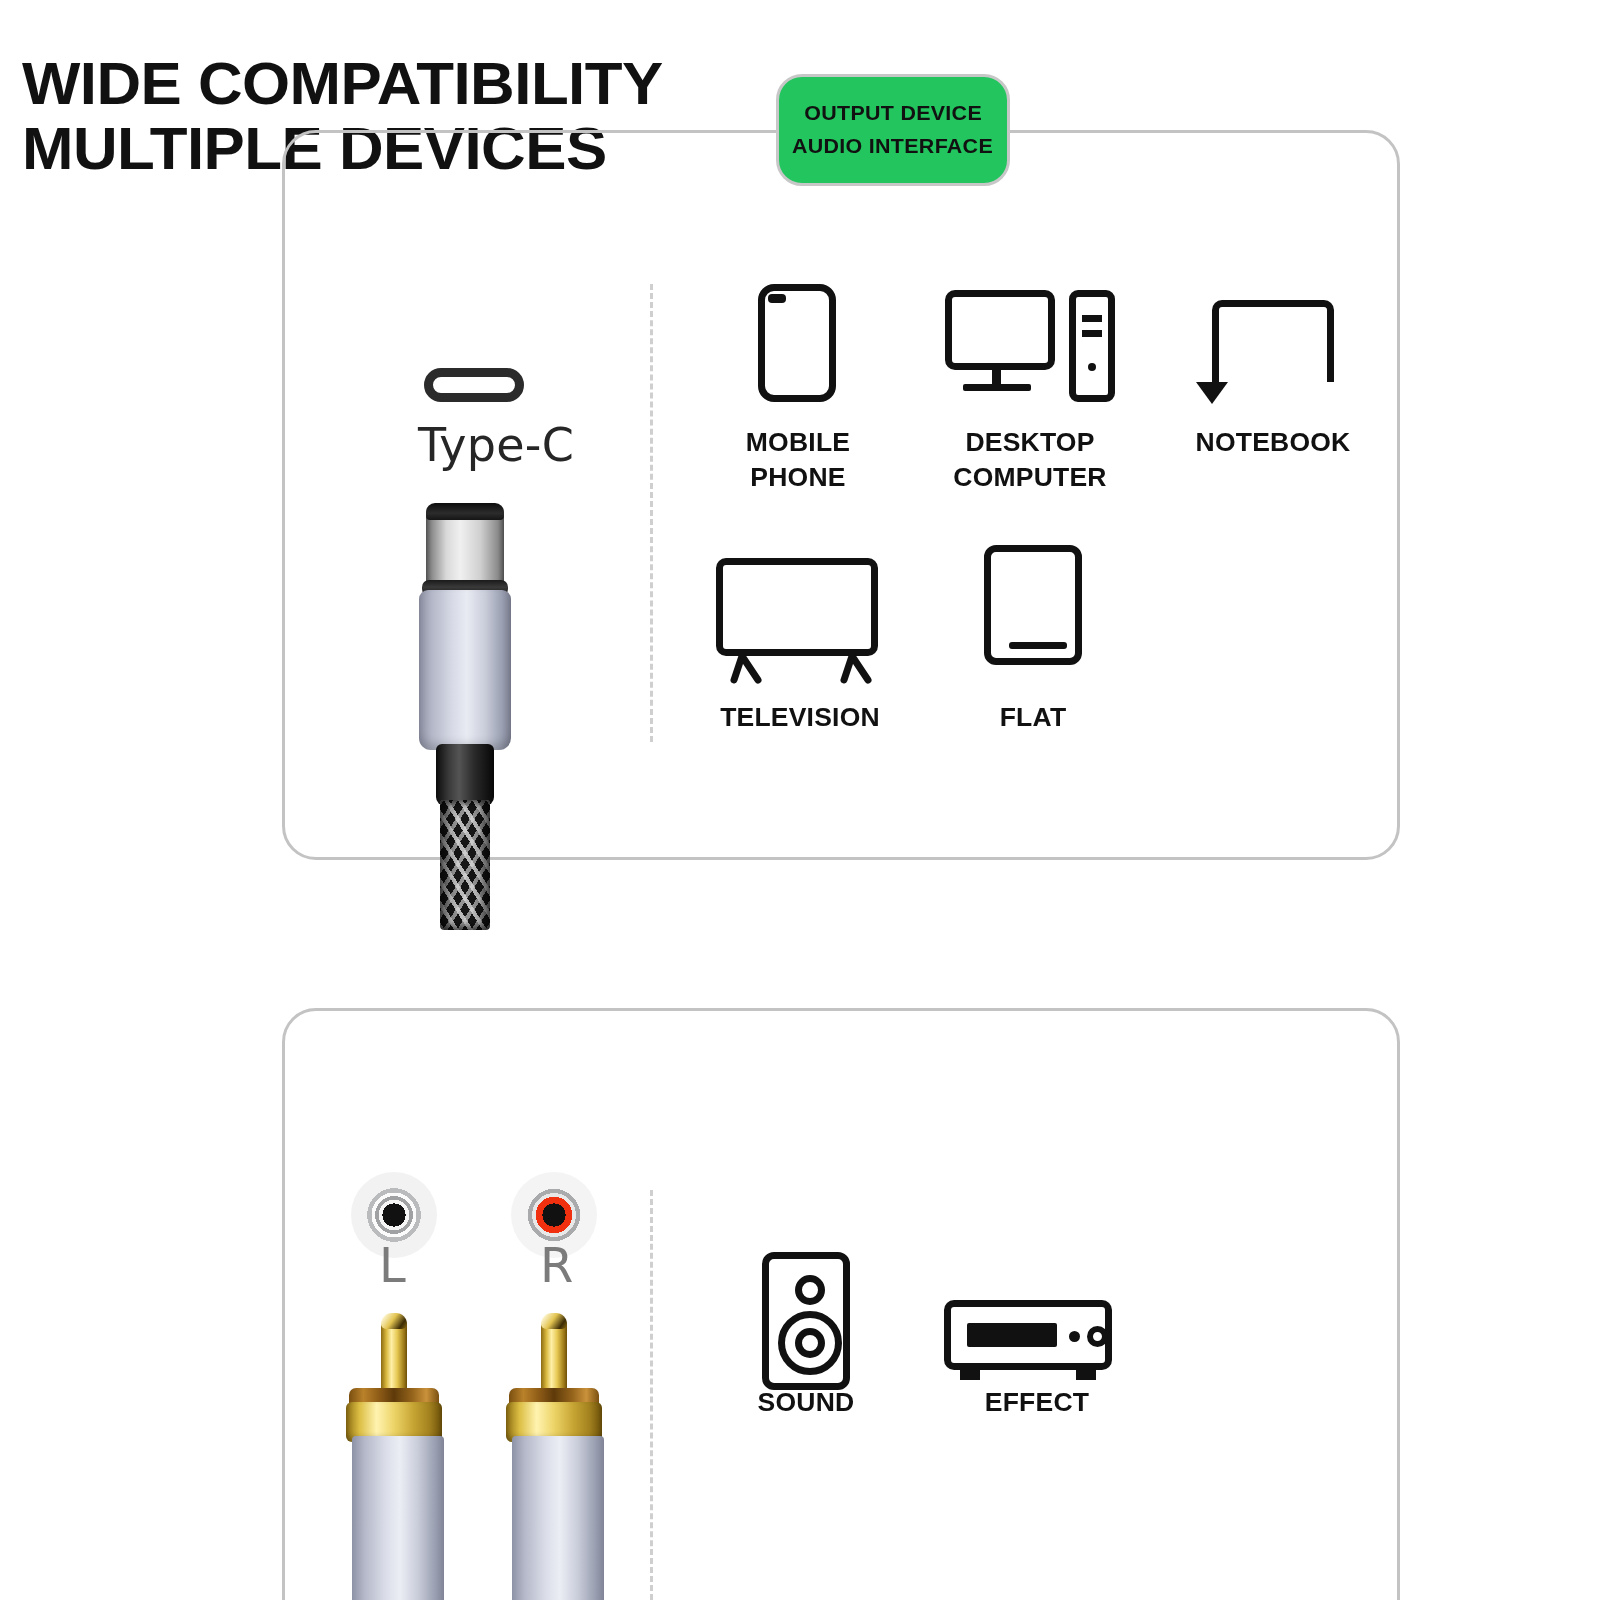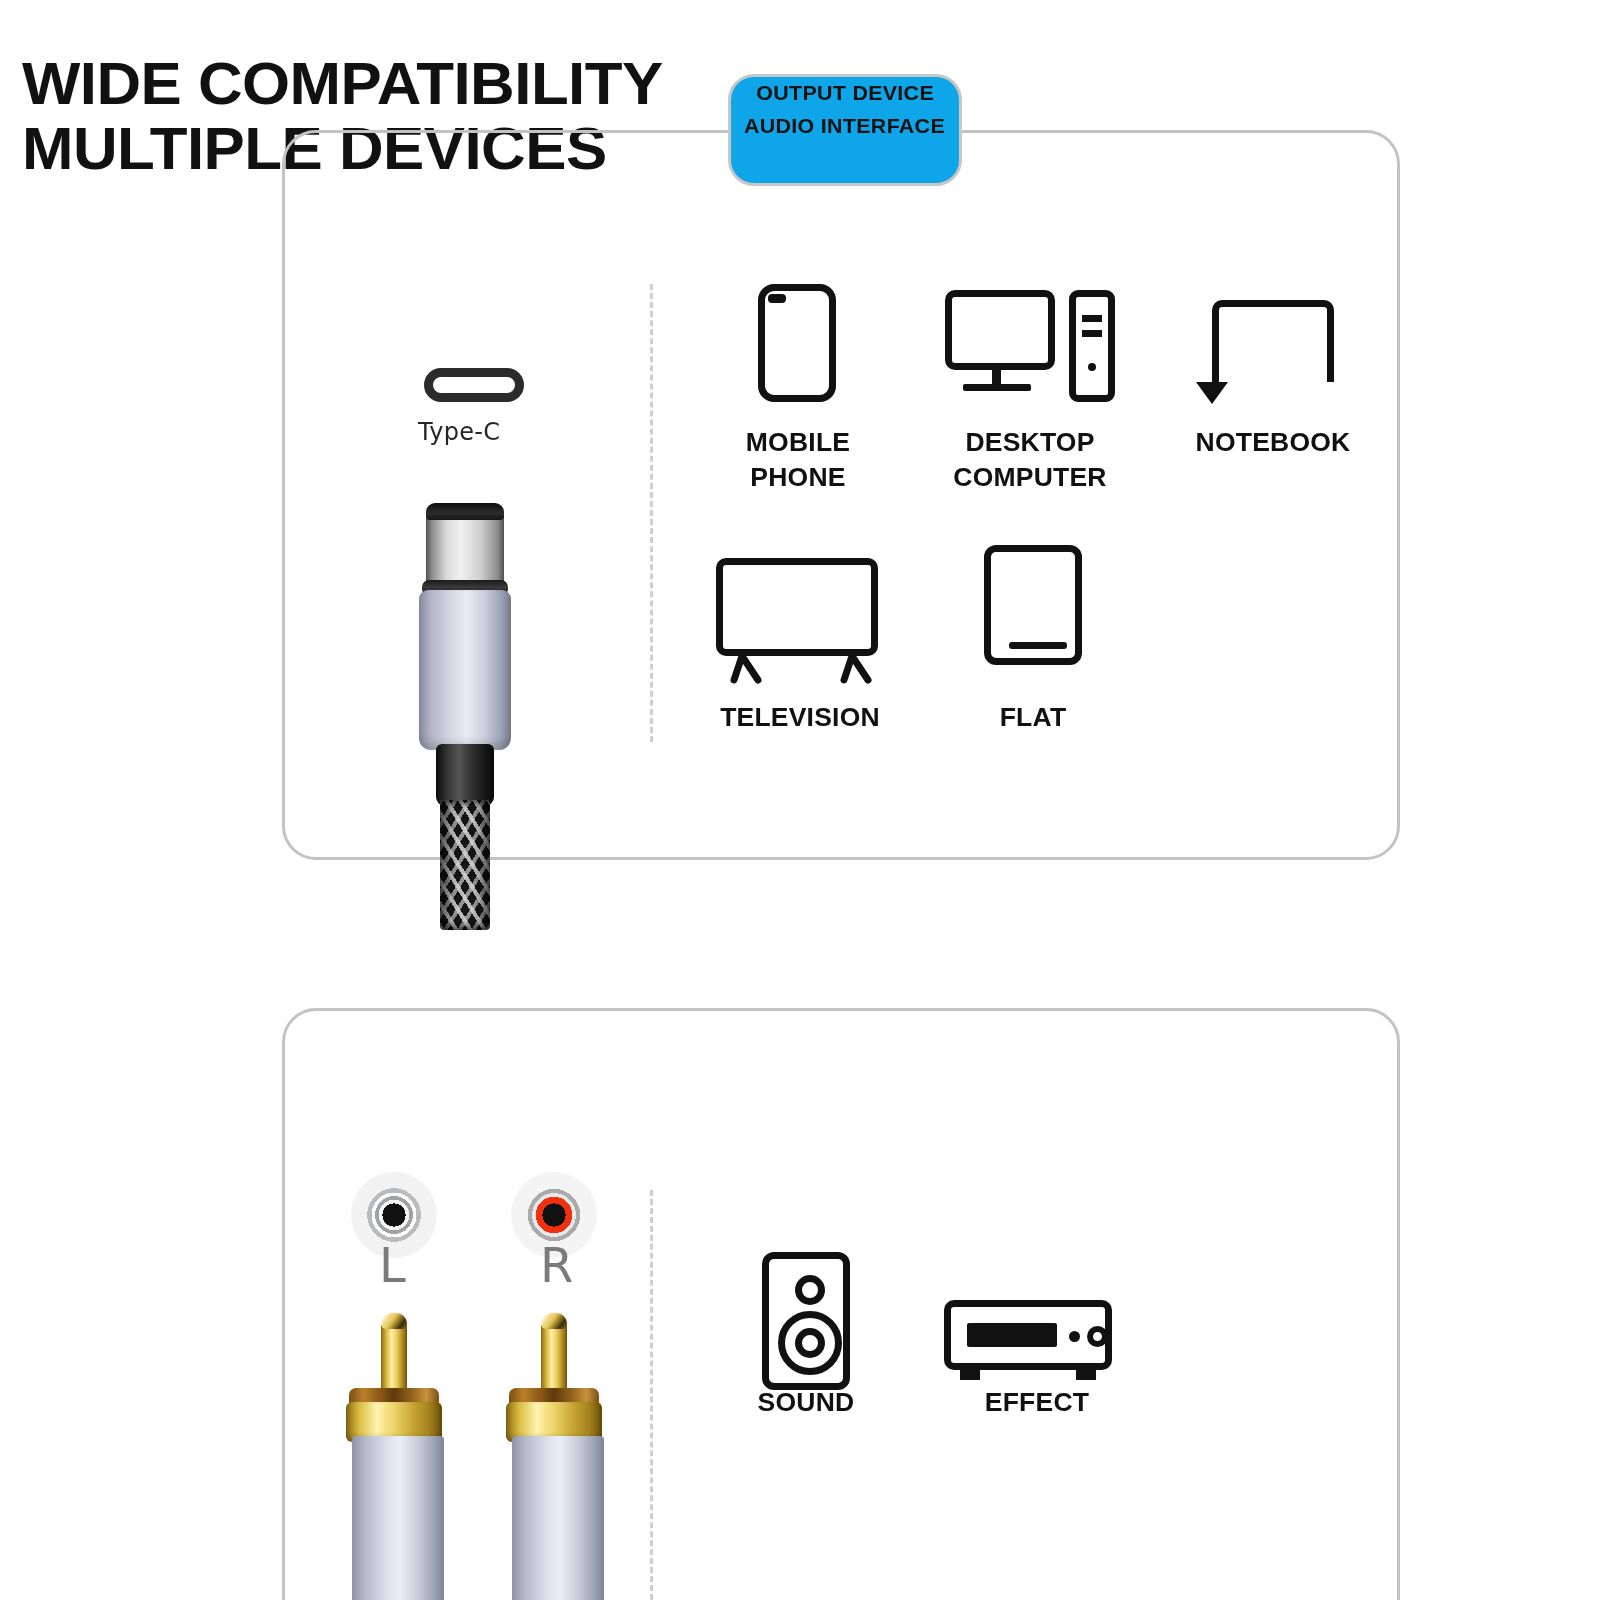--- a/index.html
+++ b/index.html
@@ -34,9 +34,10 @@
   
   .badge{
     position:absolute;box-sizing:border-box;
-    background:#0ea5e9;border:3px solid #c7c7c7;border-radius:26px;
-    display:flex;flex-direction:column;align-items:center;justify-content:flex-start;
+    background:#22c55e;border:3px solid #c7c7c7;border-radius:26px;
+    display:flex;flex-direction:column;align-items:center;justify-content:center;
     z-index:5;
+    margin-left:48px;
   }
   .badge span{
     font-weight:bold;font-size:21px;letter-spacing:0.3px;color:#111;

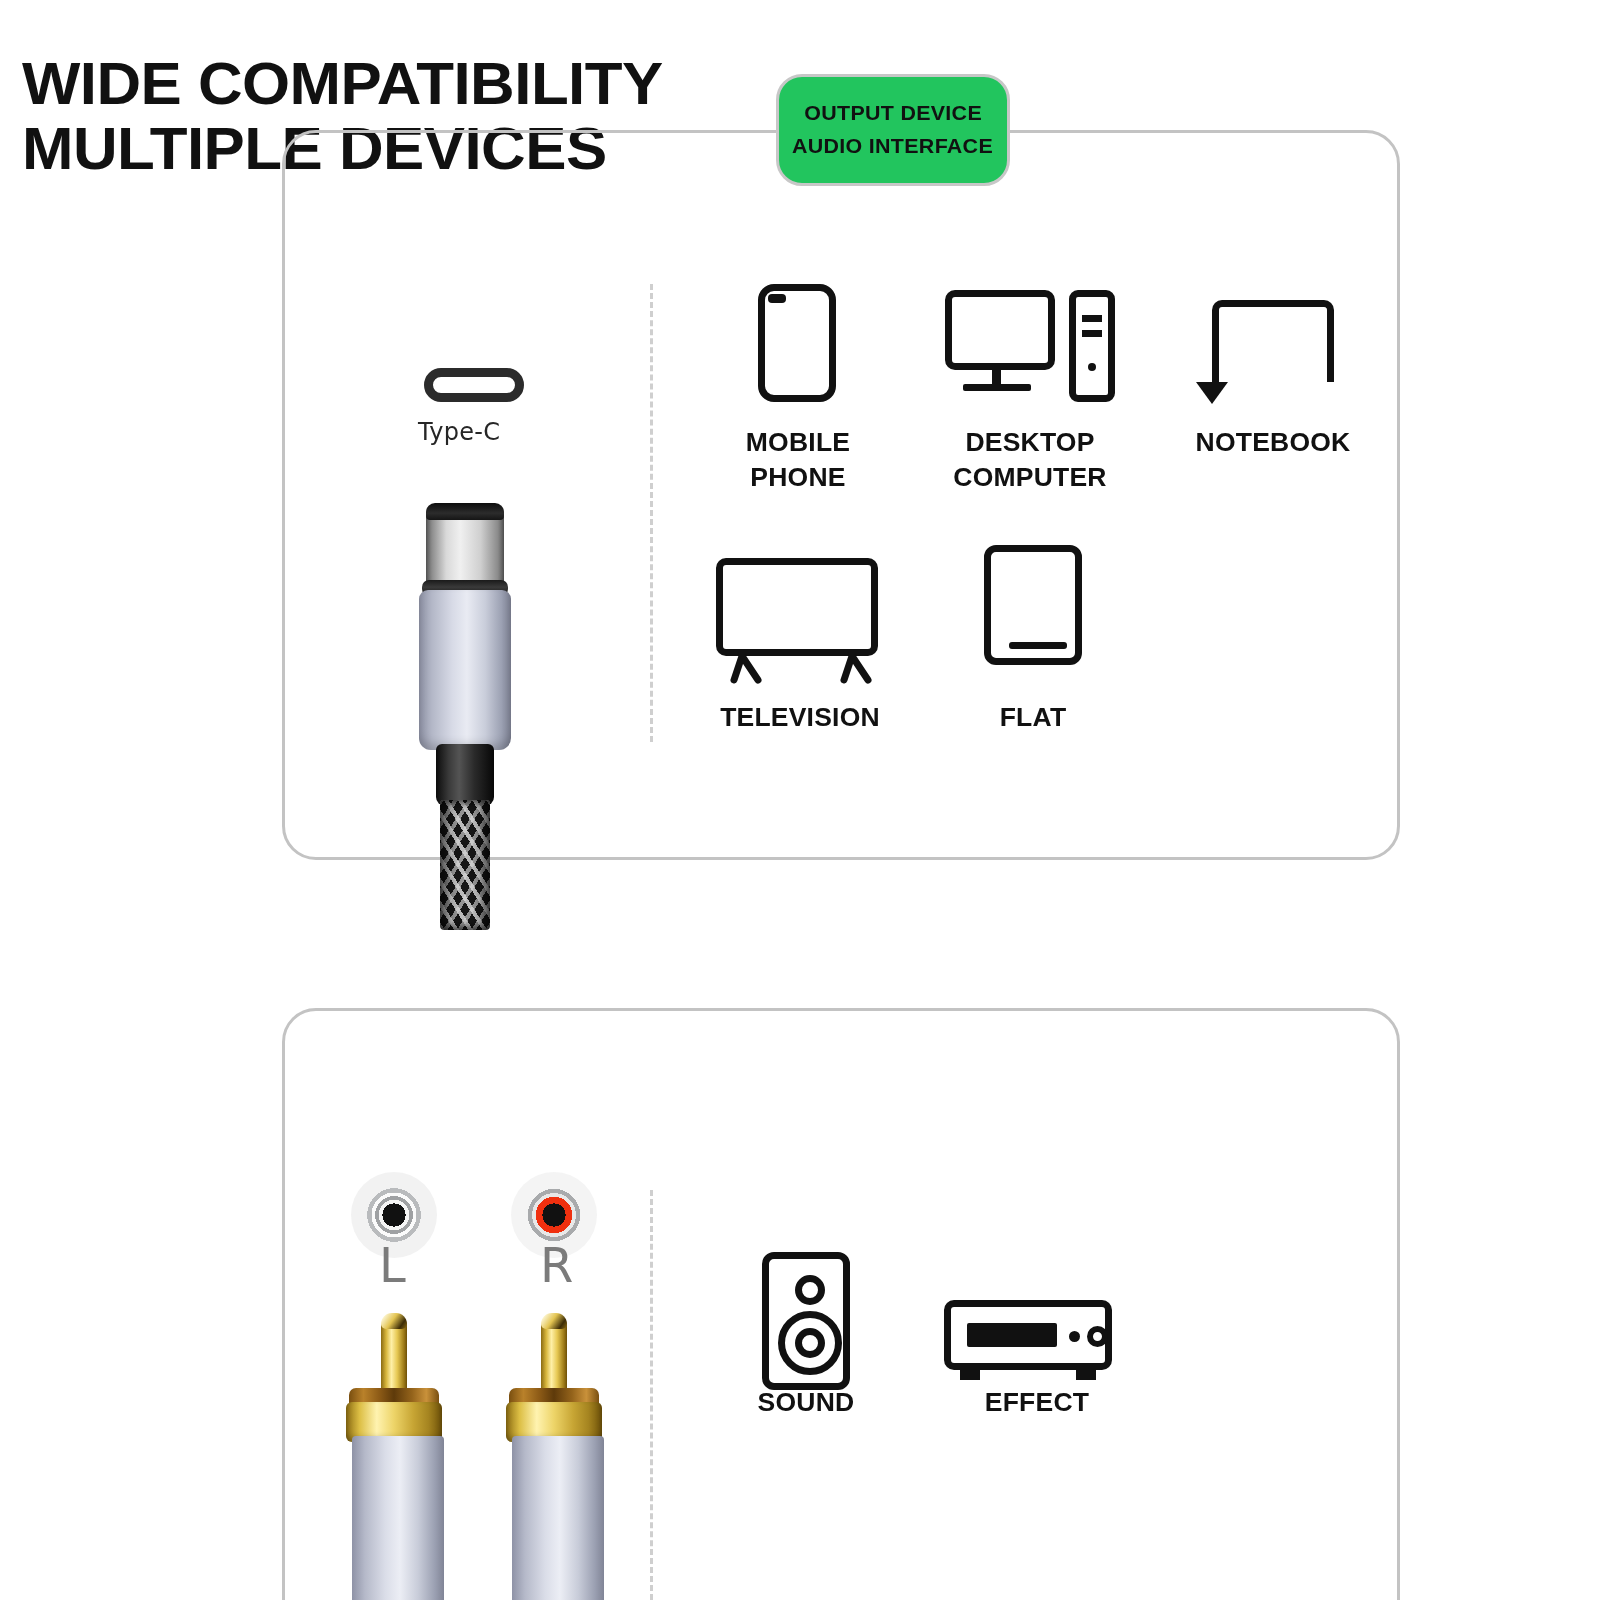--- a/index.html
+++ b/index.html
@@ -106,7 +106,7 @@
     filter:blur(0.6px);
   }
   .typec-word{
-    position:absolute;font-size:24px;color:#262626;letter-spacing:0.3px;
+    position:absolute;font-size:46px;color:#262626;letter-spacing:0.3px;
     font-family:"DejaVu Sans", sans-serif;
   }
   .usb-tip{

